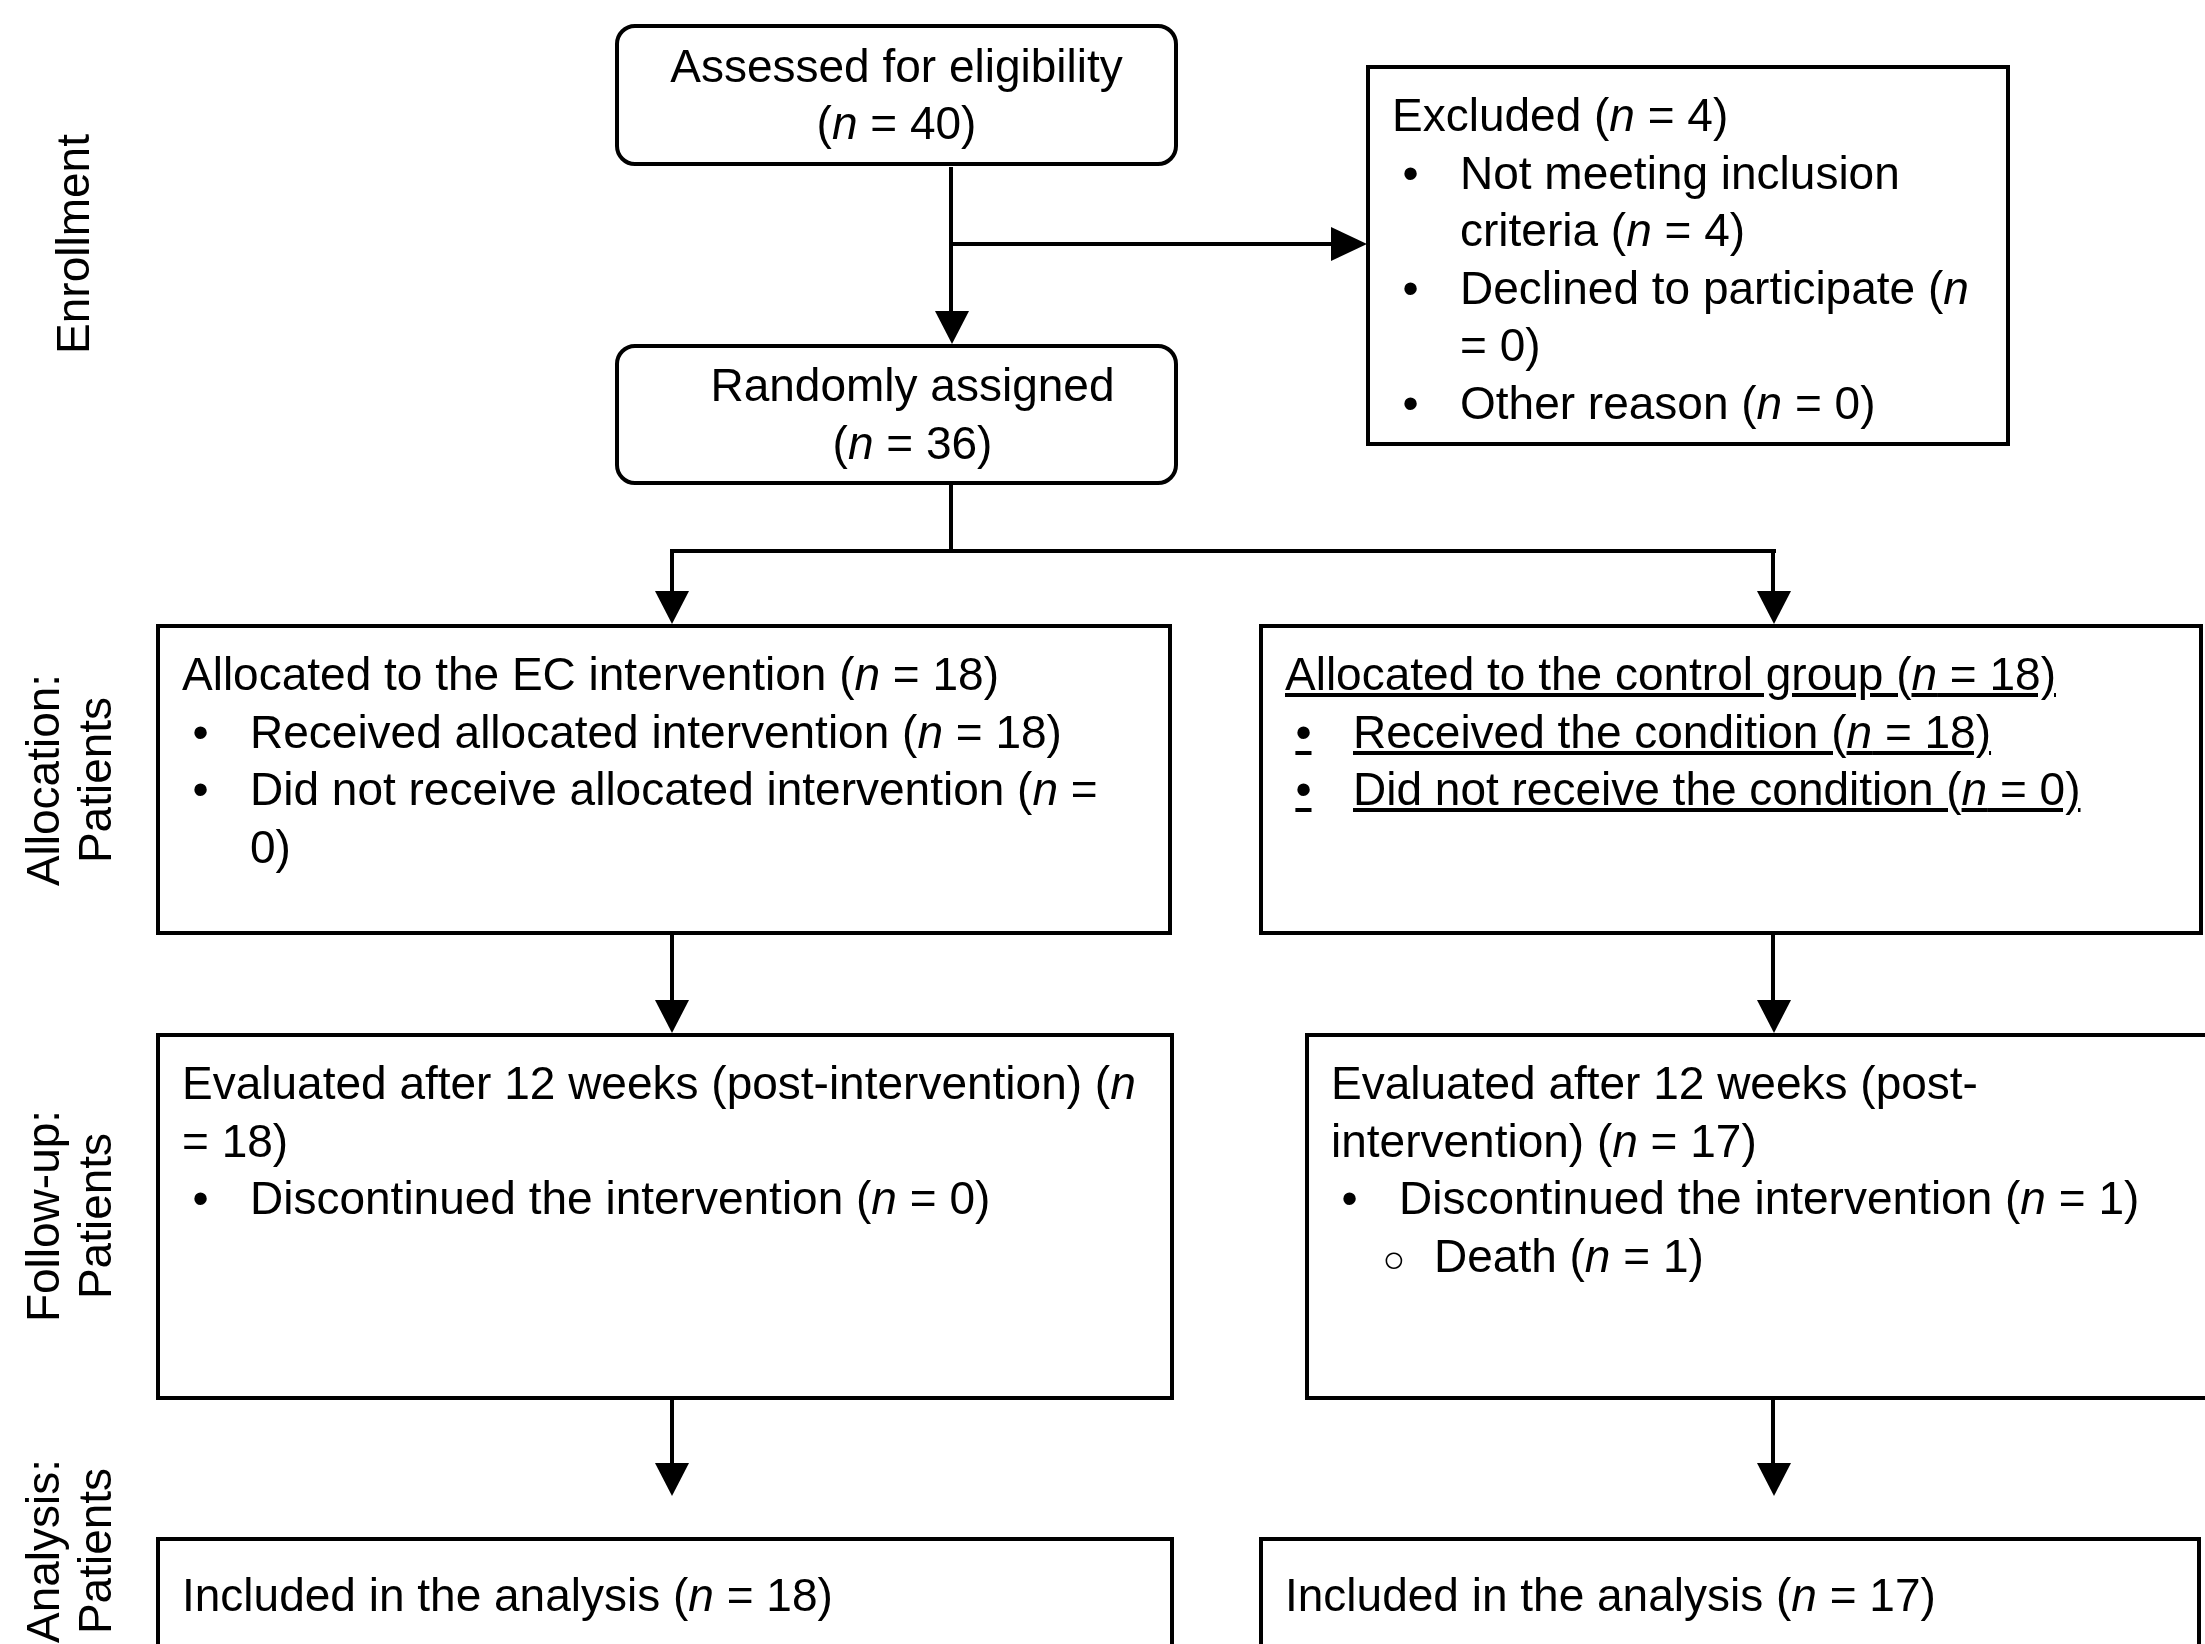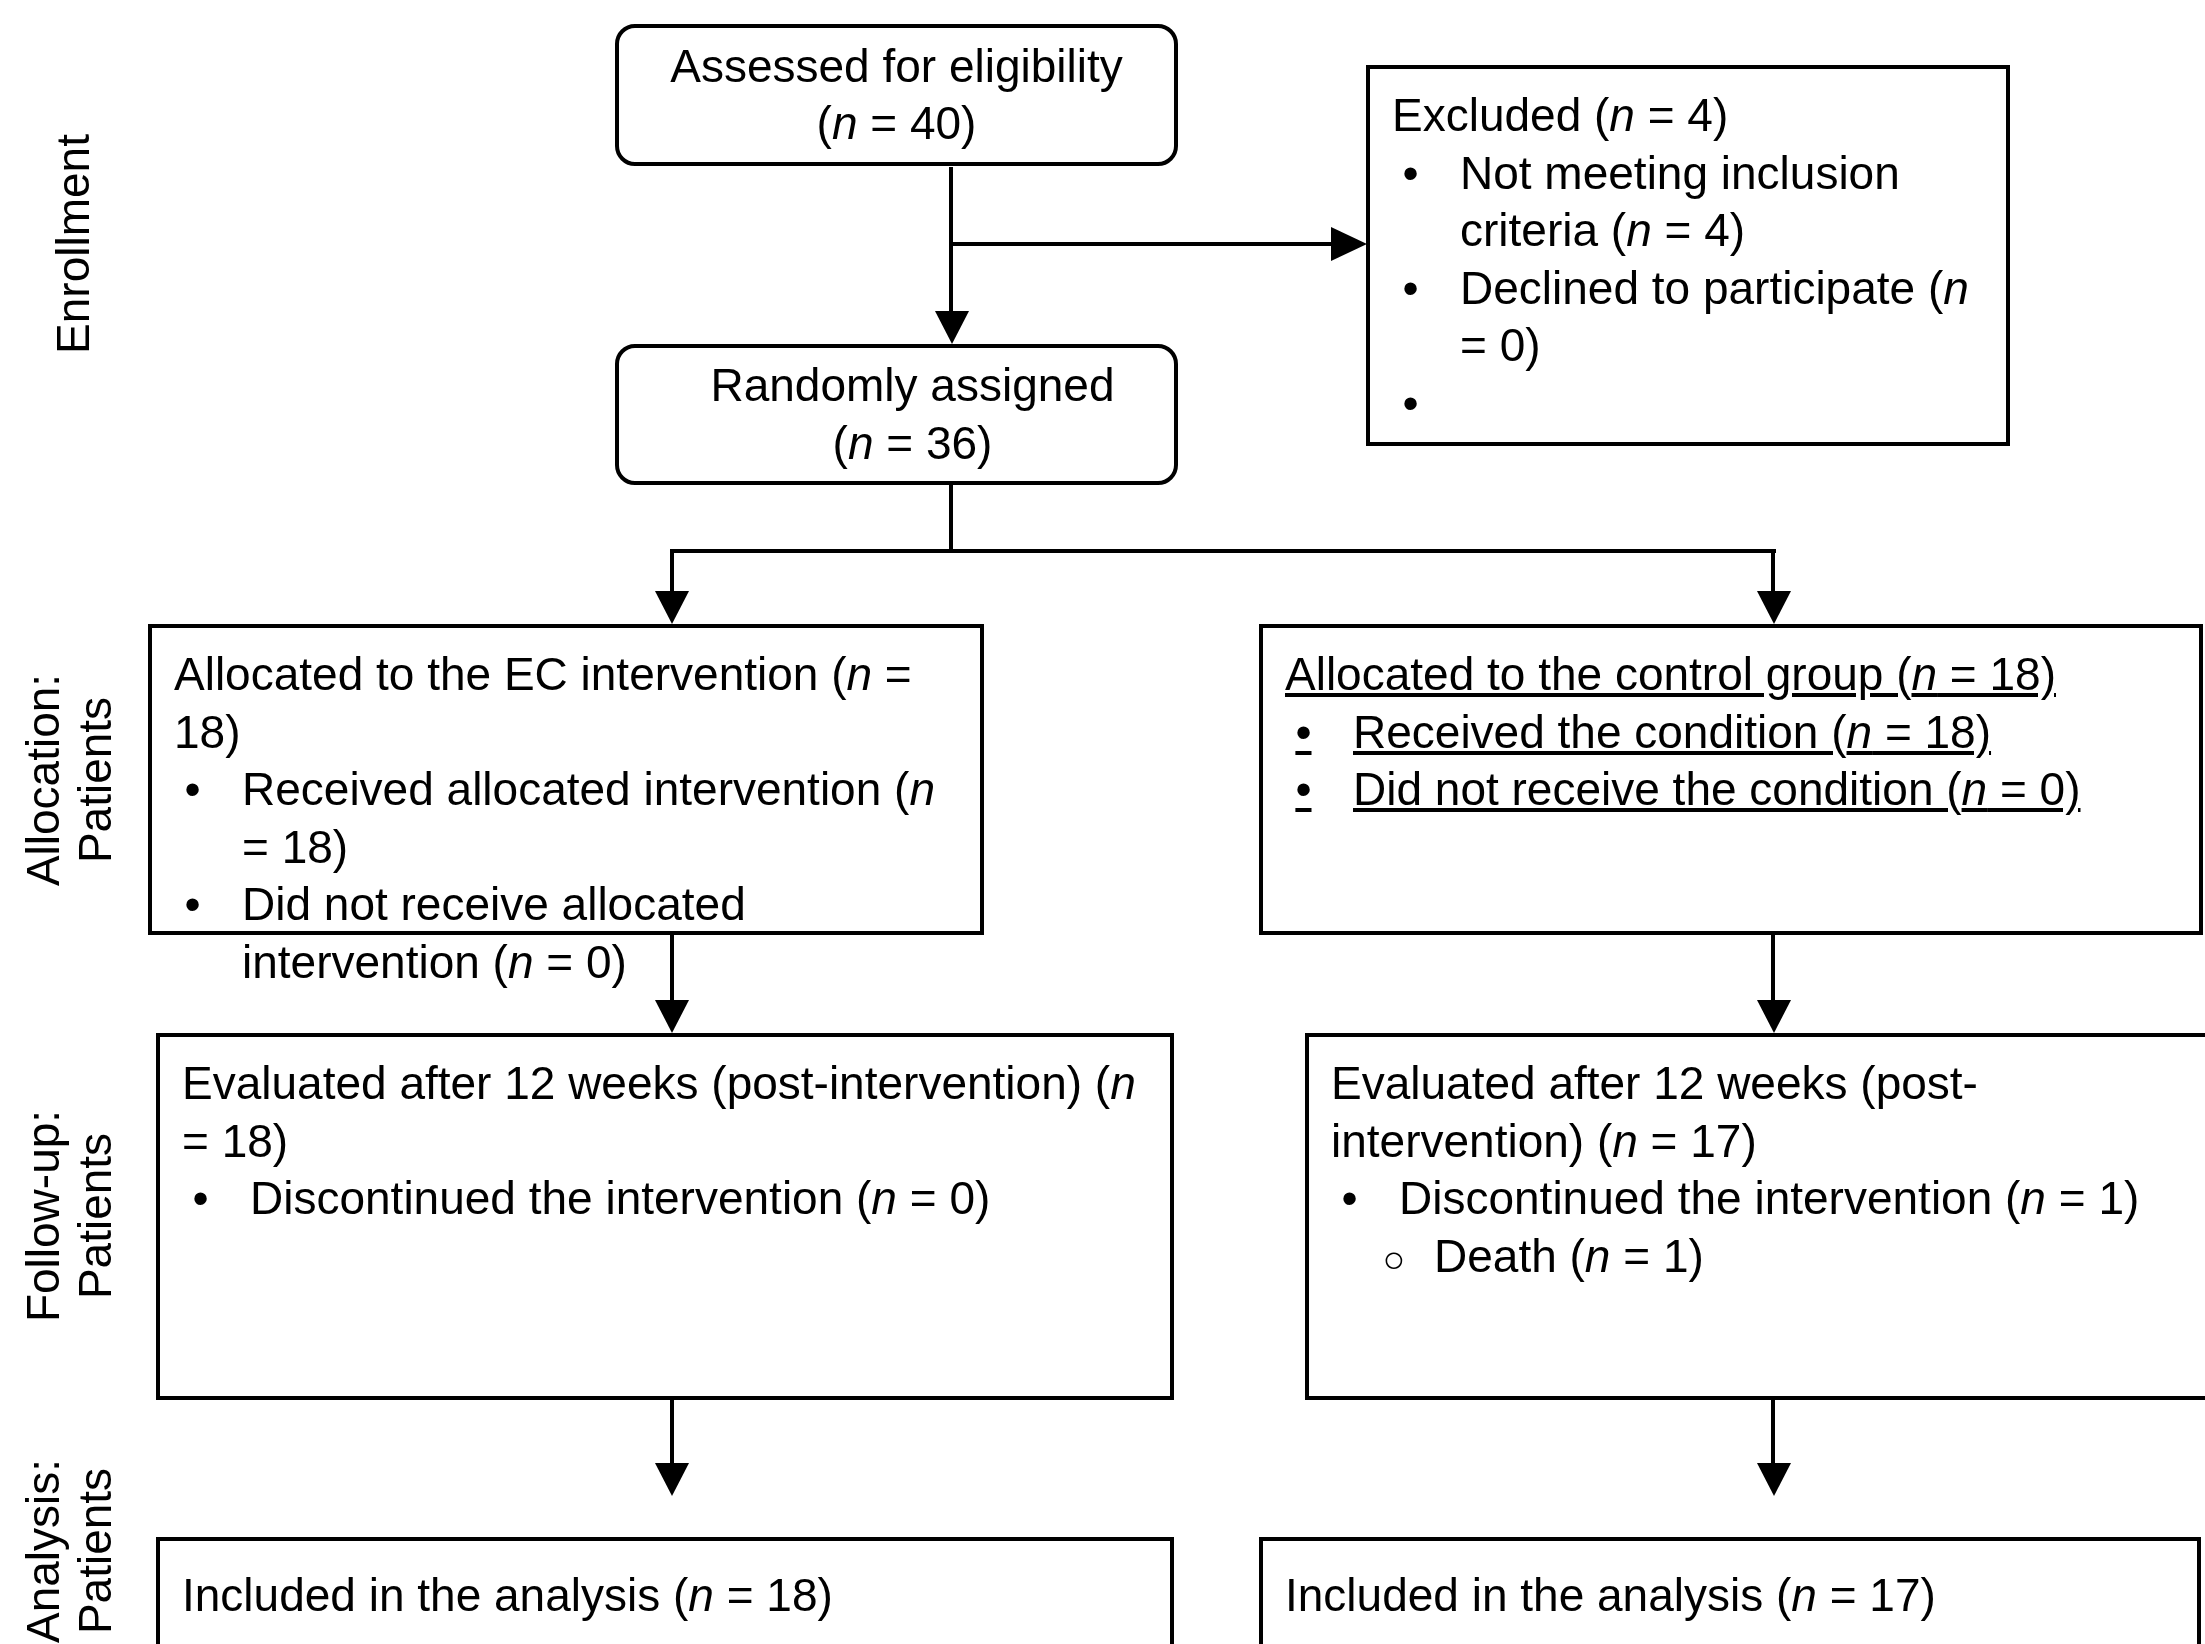--- a/index.html
+++ b/index.html
@@ -83,6 +83,7 @@
         </div>
         <div class="item">
           <span class="marker">•</span>
+          <span class="itext">Other reason (<i>n</i> = 0)</span>
         </div>
       </div>
   </div>

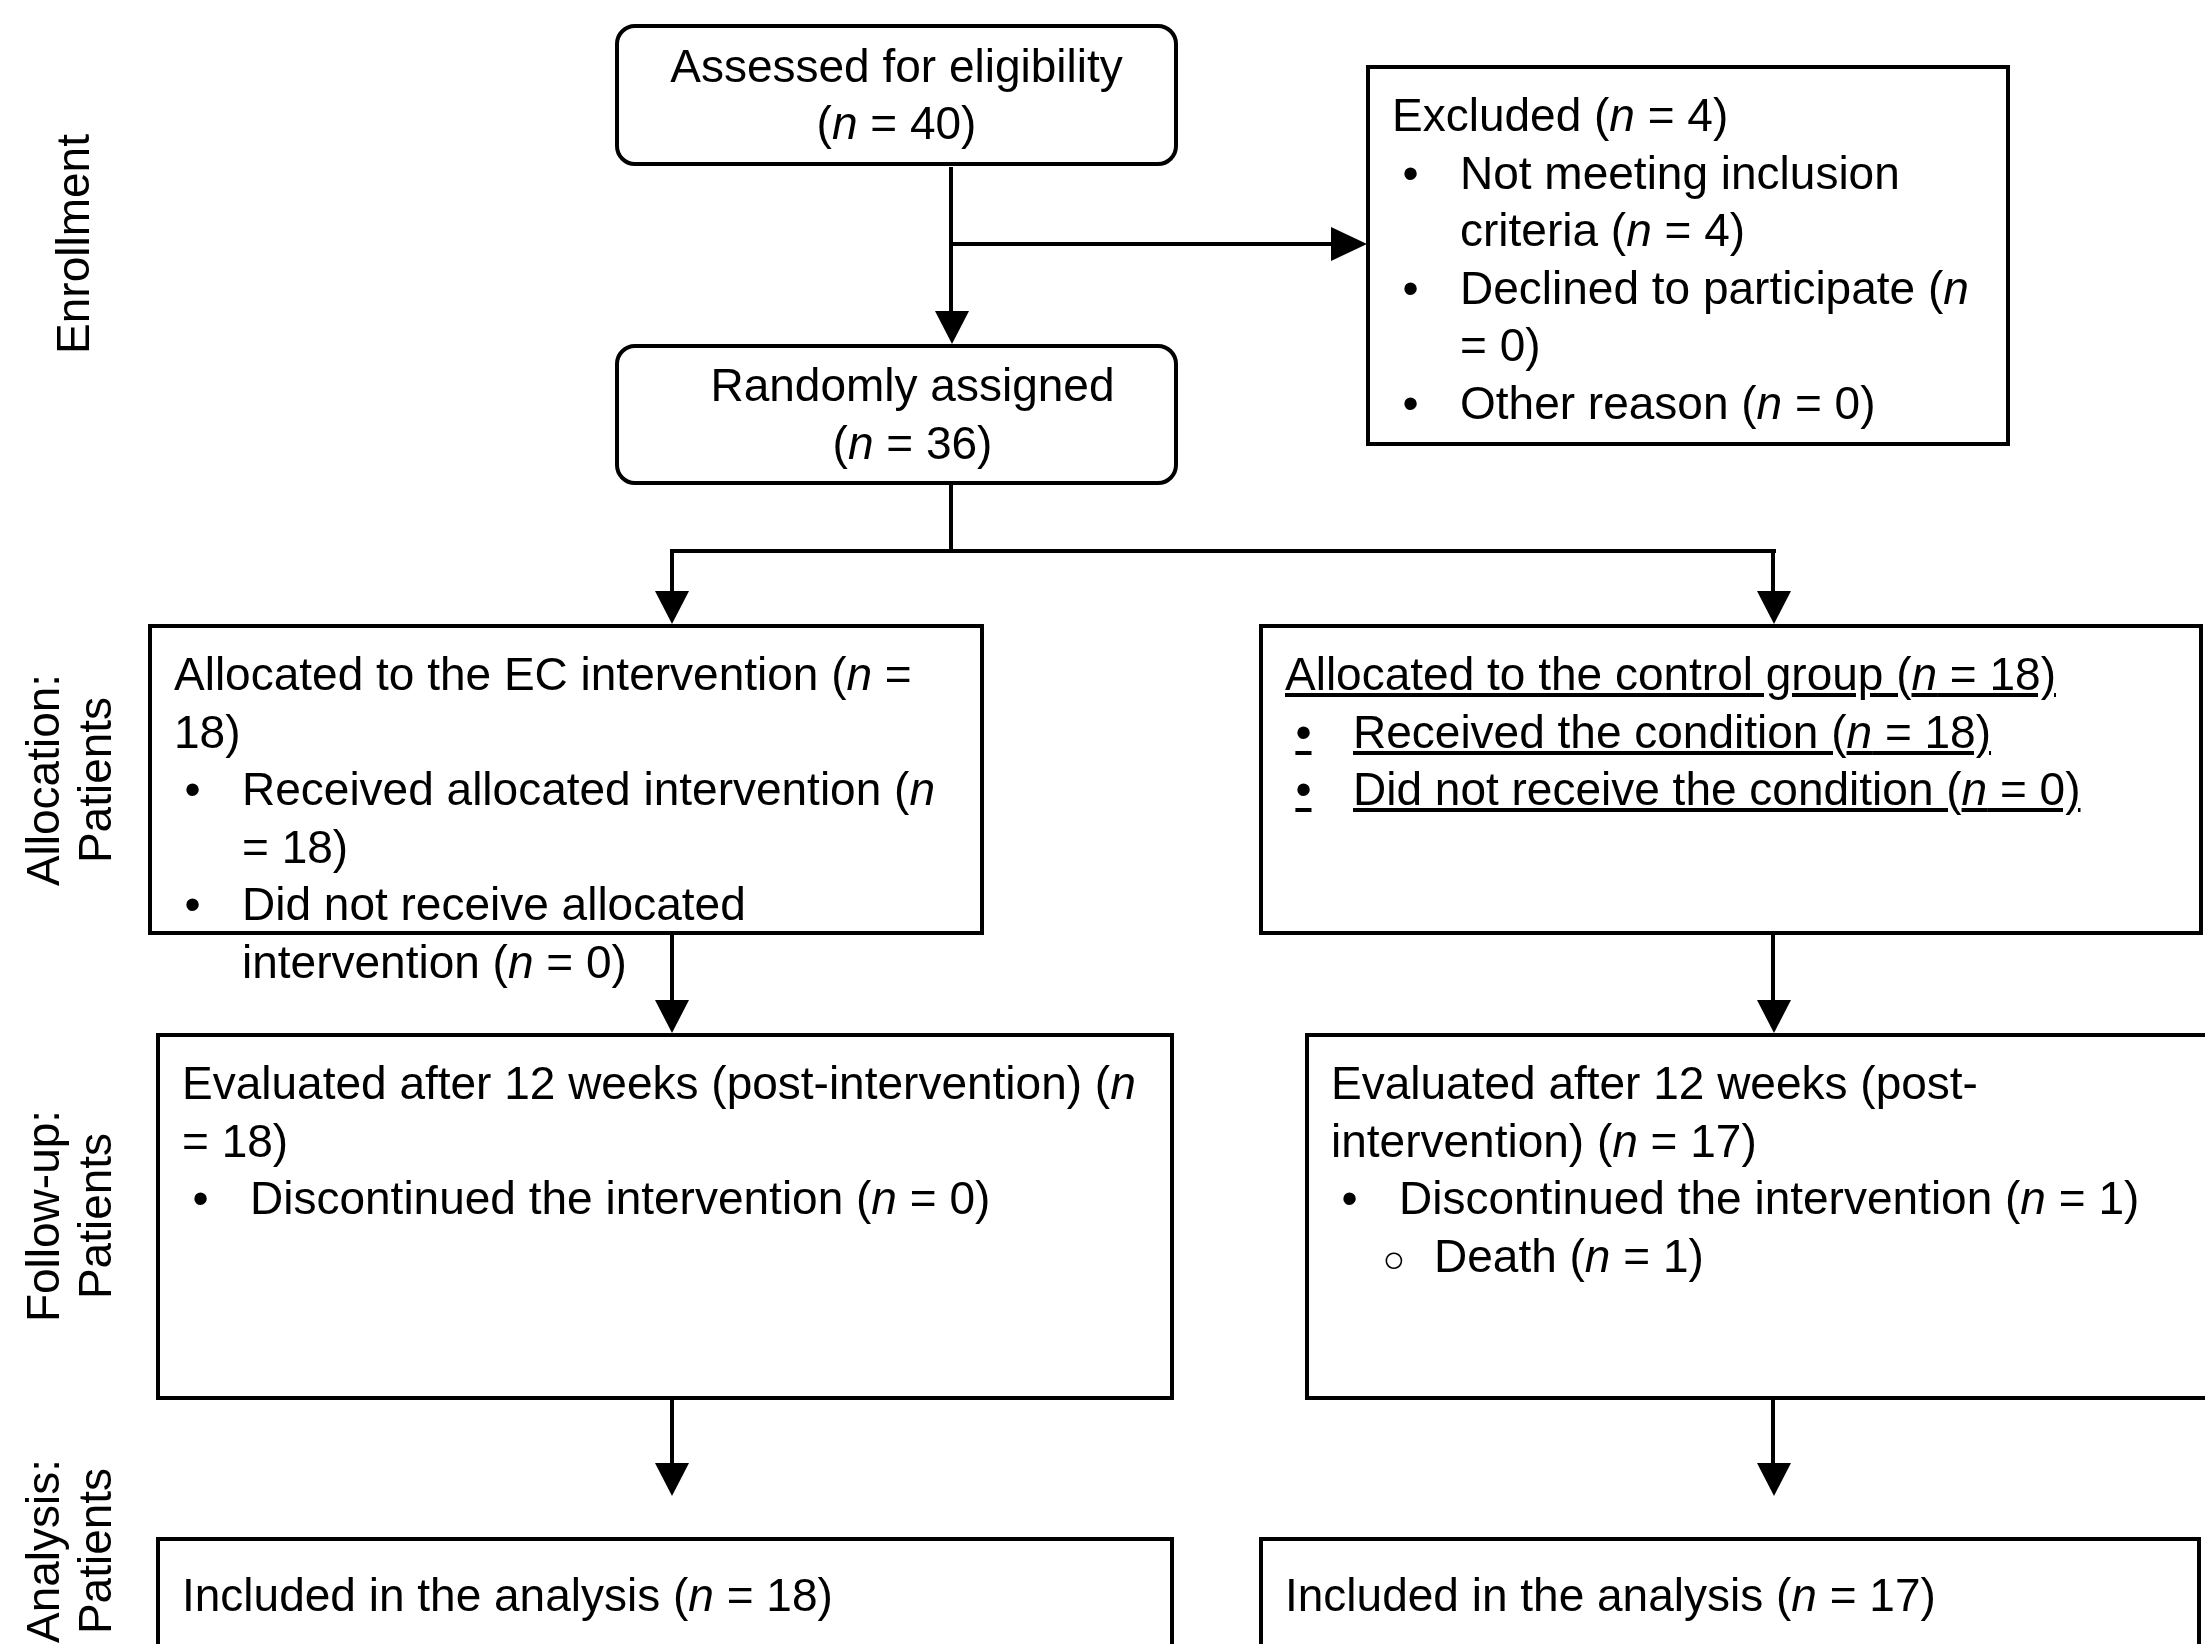--- a/index.html
+++ b/index.html
@@ -92,7 +92,7 @@
     <div>Randomly assigned<br>(<i>n</i> = 36)</div>
   </div>
 
-  <div class="box list" style="left:148px;top:624px;width:836px;height:311px;">
+  <div class="box list" style="left:156px;top:624px;width:1016px;height:311px;">
     <div class="title">Allocated to the EC intervention (<i>n</i> = 18)</div>
     <div class="items">
         <div class="item">

